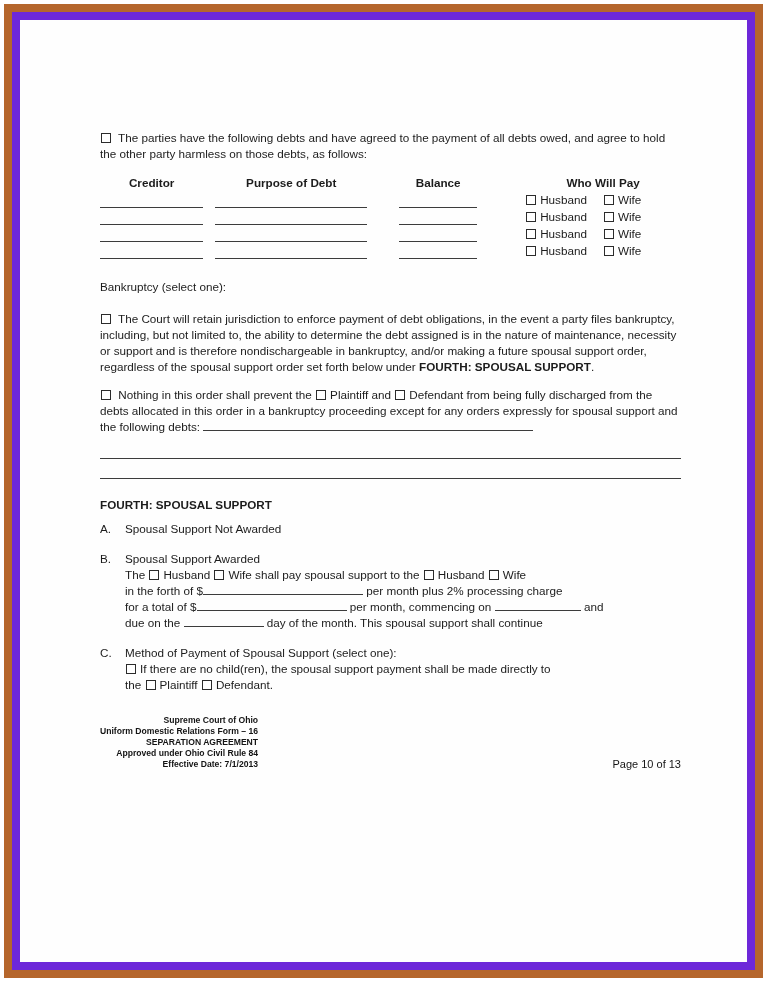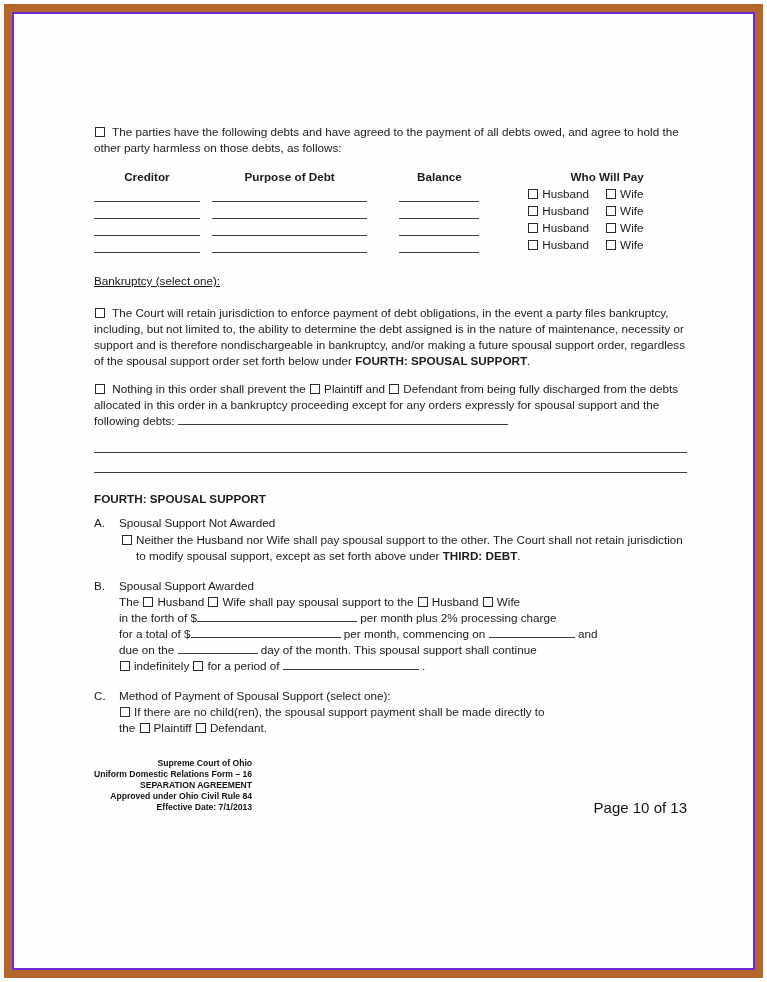--- a/index.html
+++ b/index.html
@@ -11,7 +11,7 @@
   }
   .sheet { width:767px; height:982px; padding:4px; background:#fff; }
   .frame-orange { width:100%; height:100%; border:8px solid #b5662c; background:#fff; }
-  .frame-blue { width:100%; height:100%; border:2px solid #6d28d9; background:#fefefe; overflow:hidden; }
+  .frame-blue { width:100%; height:100%; border:8px solid #6d28d9; background:#fefefe; overflow:hidden; }
   .content {
     padding:110px 66px 0 80px;
     font-size:11.7px; line-height:16px;

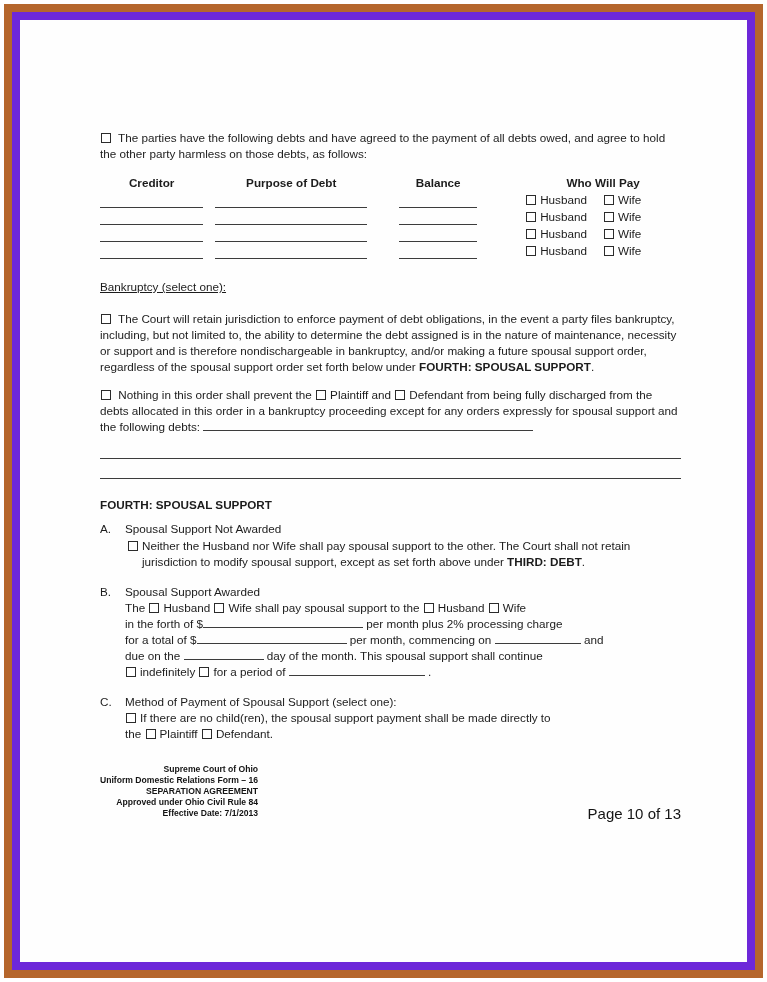--- a/index.html
+++ b/index.html
@@ -38,7 +38,7 @@
   .whowrap { display:flex; gap:16px; }
   .who { white-space:nowrap; }
 
-  .bank-label { margin-top:20px;text-decoration:underline; }
+  .bank-label { margin-top:20px; }
   .opt { margin-top:16px; }
   .opt2 { margin-top:12px; }
   .rules { margin-top:4px; }

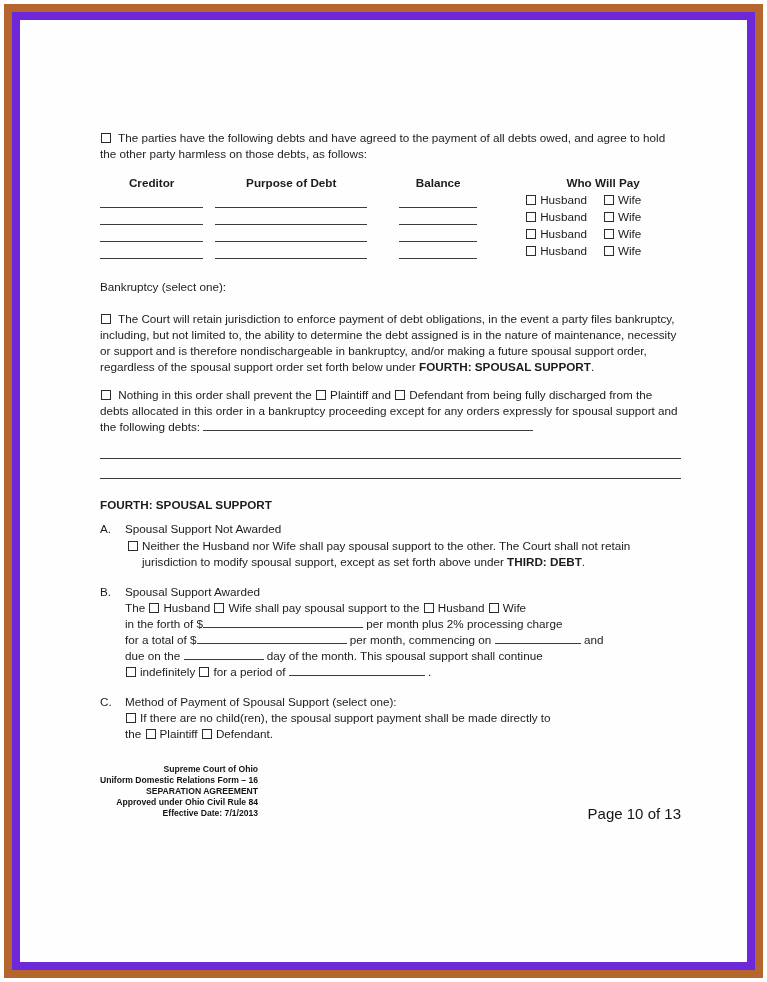--- a/index.html
+++ b/index.html
@@ -149,9 +149,6 @@
           <div class="sec-letter">A.</div>
           <div class="sec-body">
             <div>Spousal Support Not Awarded</div>
-            <div class="hang">
-              <span class="cb"></span><span>Neither the Husband nor Wife shall pay spousal support to the other.  The Court shall not retain jurisdiction to modify spousal support, except as set forth above under </span><b>THIRD: DEBT</b><span>.</span>
-            </div>
           </div>
         </div>
 

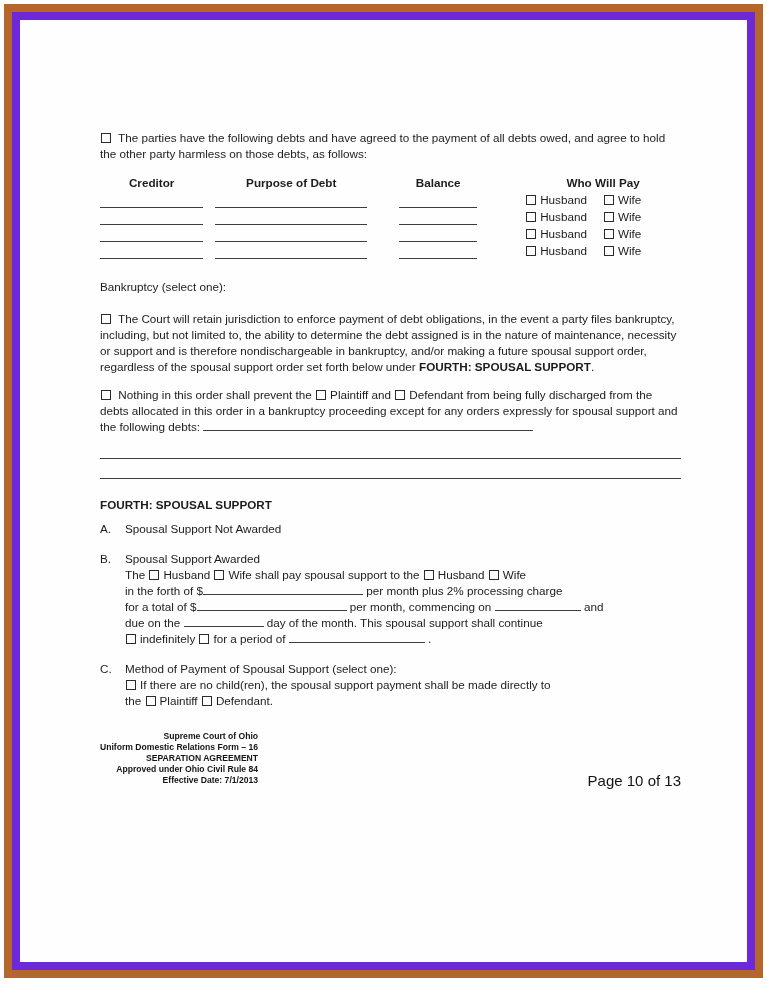--- a/index.html
+++ b/index.html
@@ -180,12 +180,6 @@
               <span class="bl" style="width:80px"></span>
               <span>day of the month.  This spousal support shall continue</span>
             </div>
-            <div class="bline">
-              <span class="cb"></span><span>indefinitely</span>
-              <span class="cb"></span><span>for a period of</span>
-              <span class="bl" style="width:136px"></span>
-              <span>.</span>
-            </div>
           </div>
         </div>
 

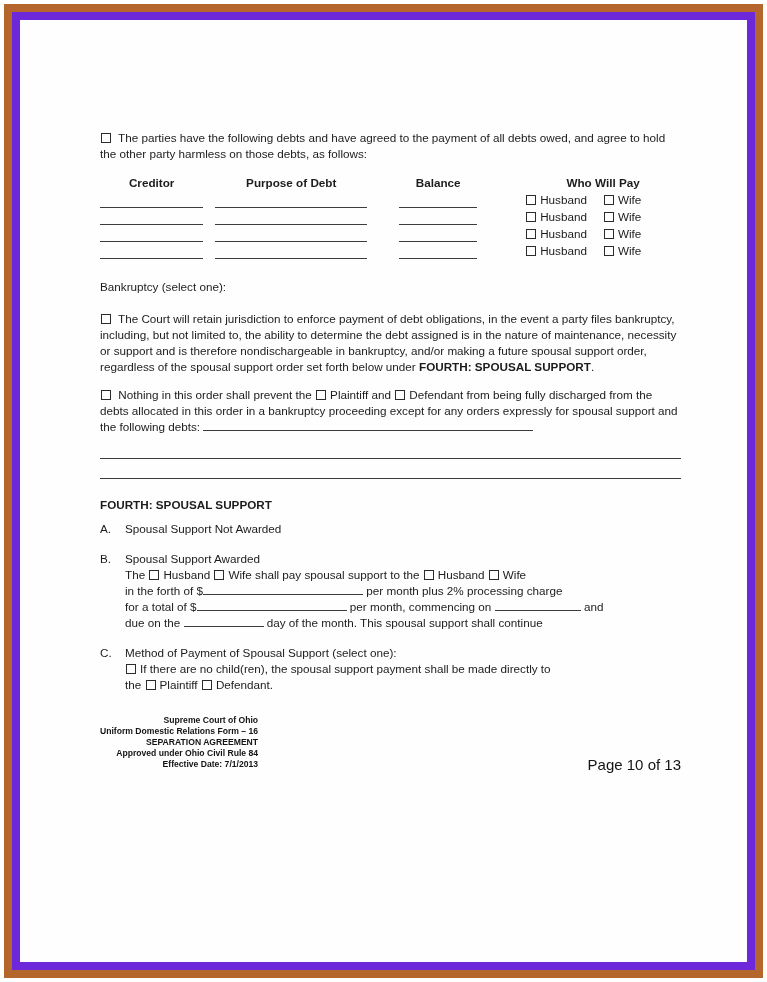--- a/index.html
+++ b/index.html
@@ -58,7 +58,7 @@
     display:flex; justify-content:space-between; align-items:flex-end;
     font-size:8.6px; line-height:11px; font-weight:bold; color:#141414;text-align:right;
   }
-  .page-num { font-weight:normal; font-size:15px; }
+  .page-num { font-weight:normal; font-size:11px; }
 </style>
 </head>
 <body>

